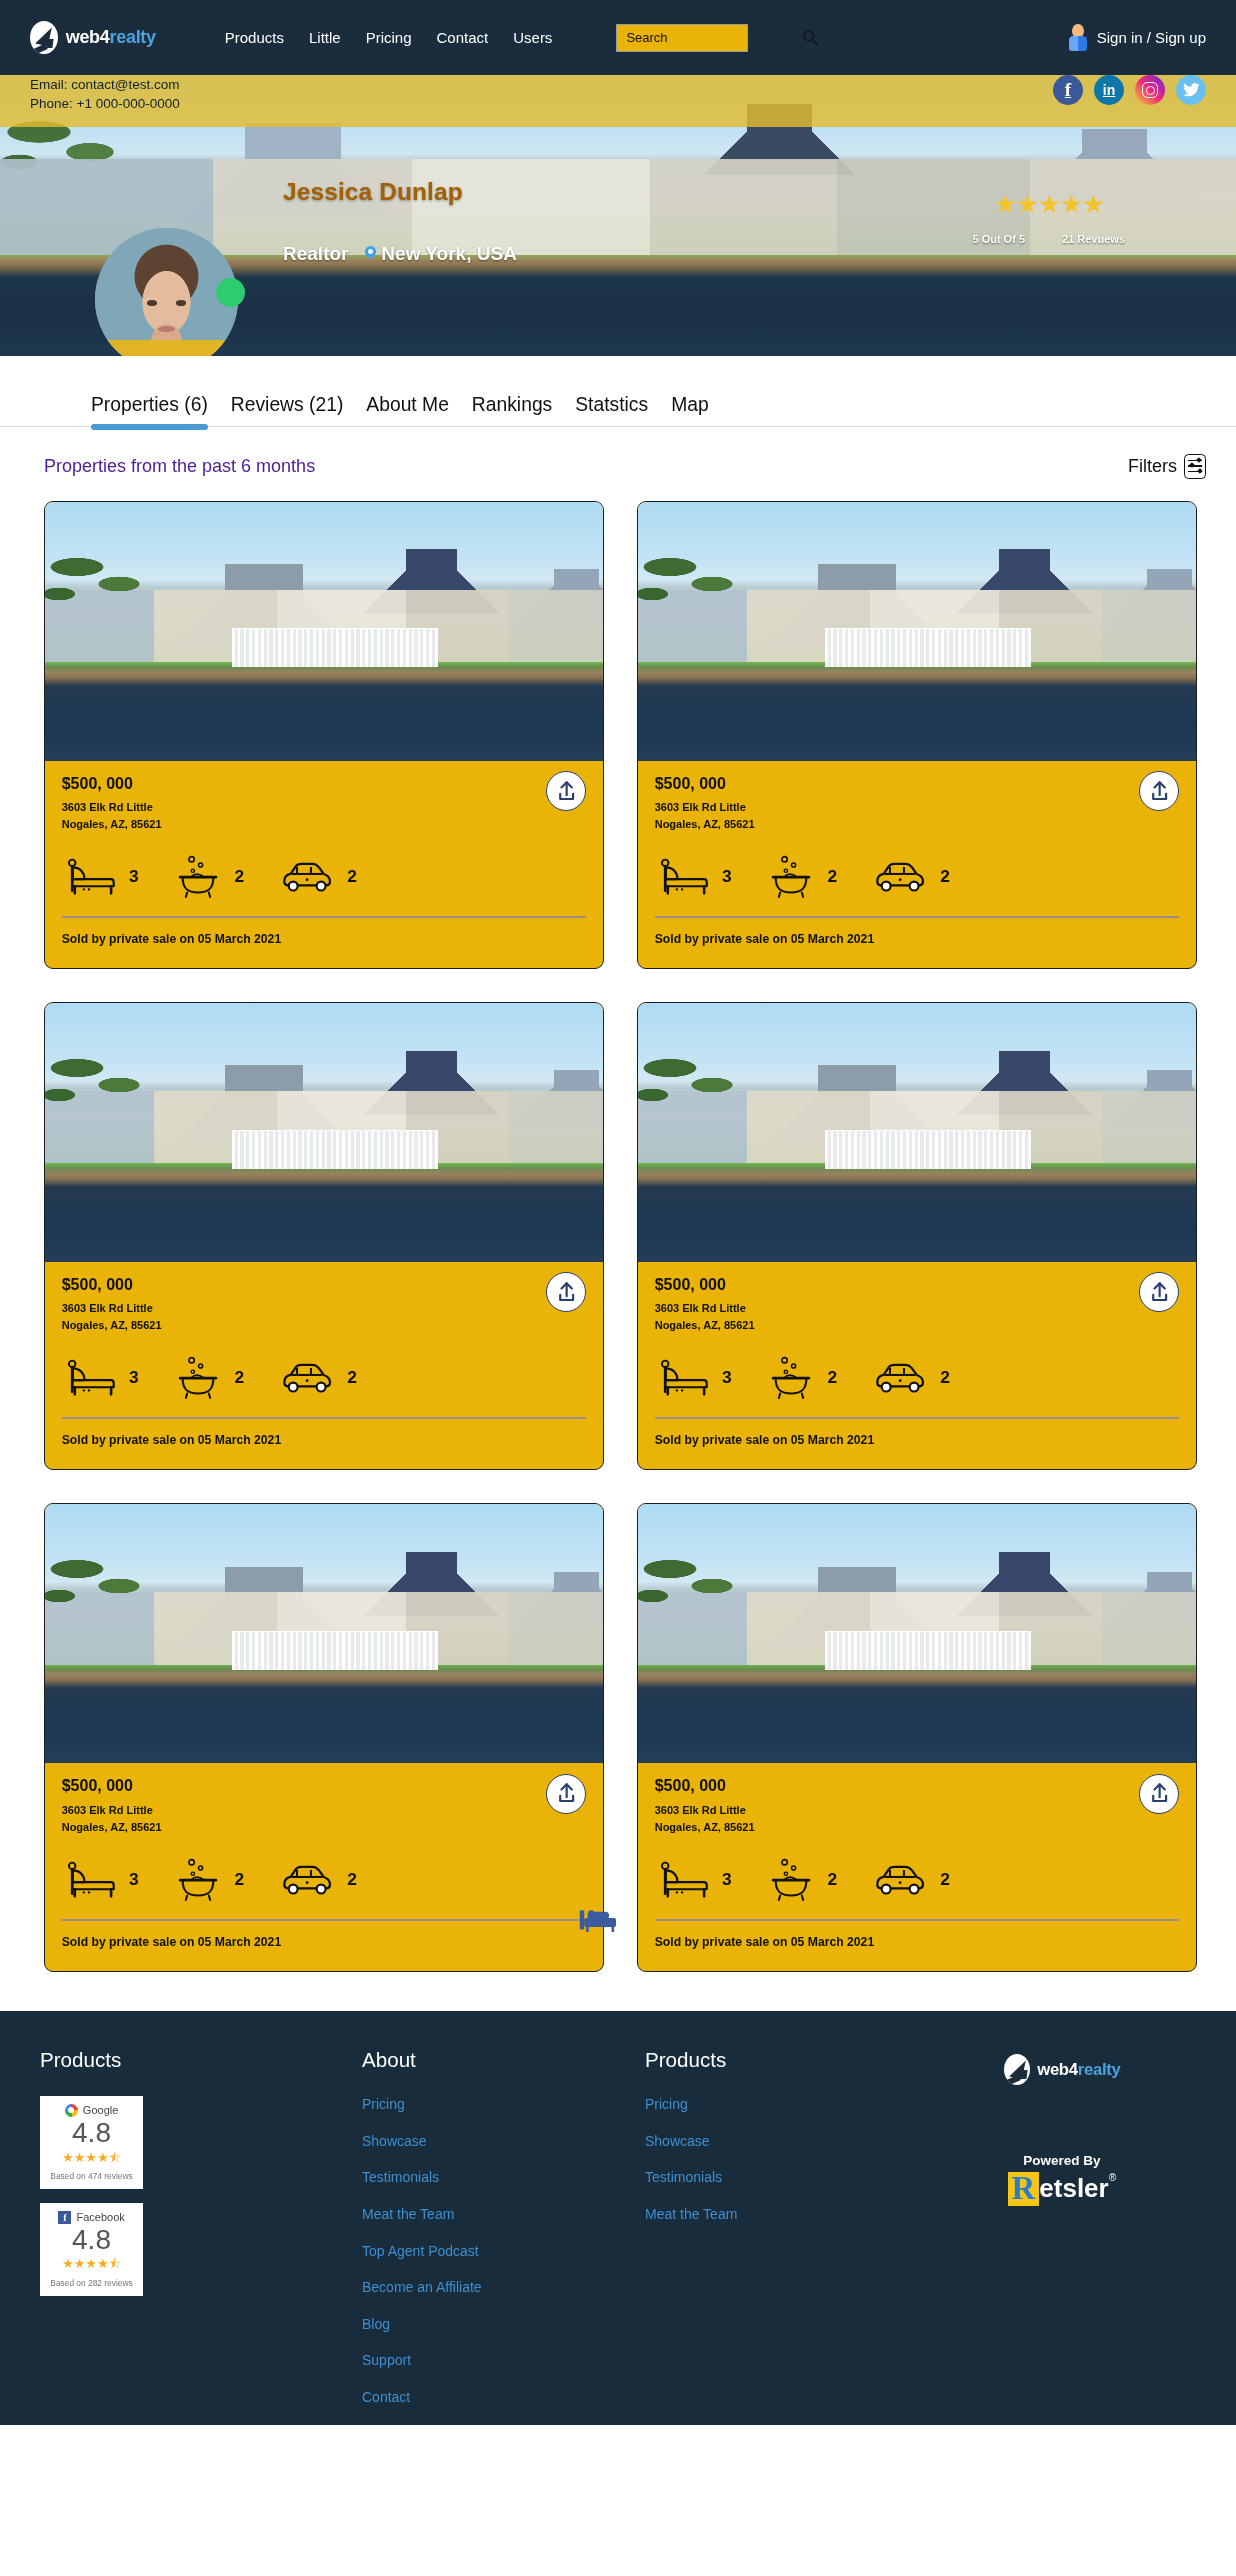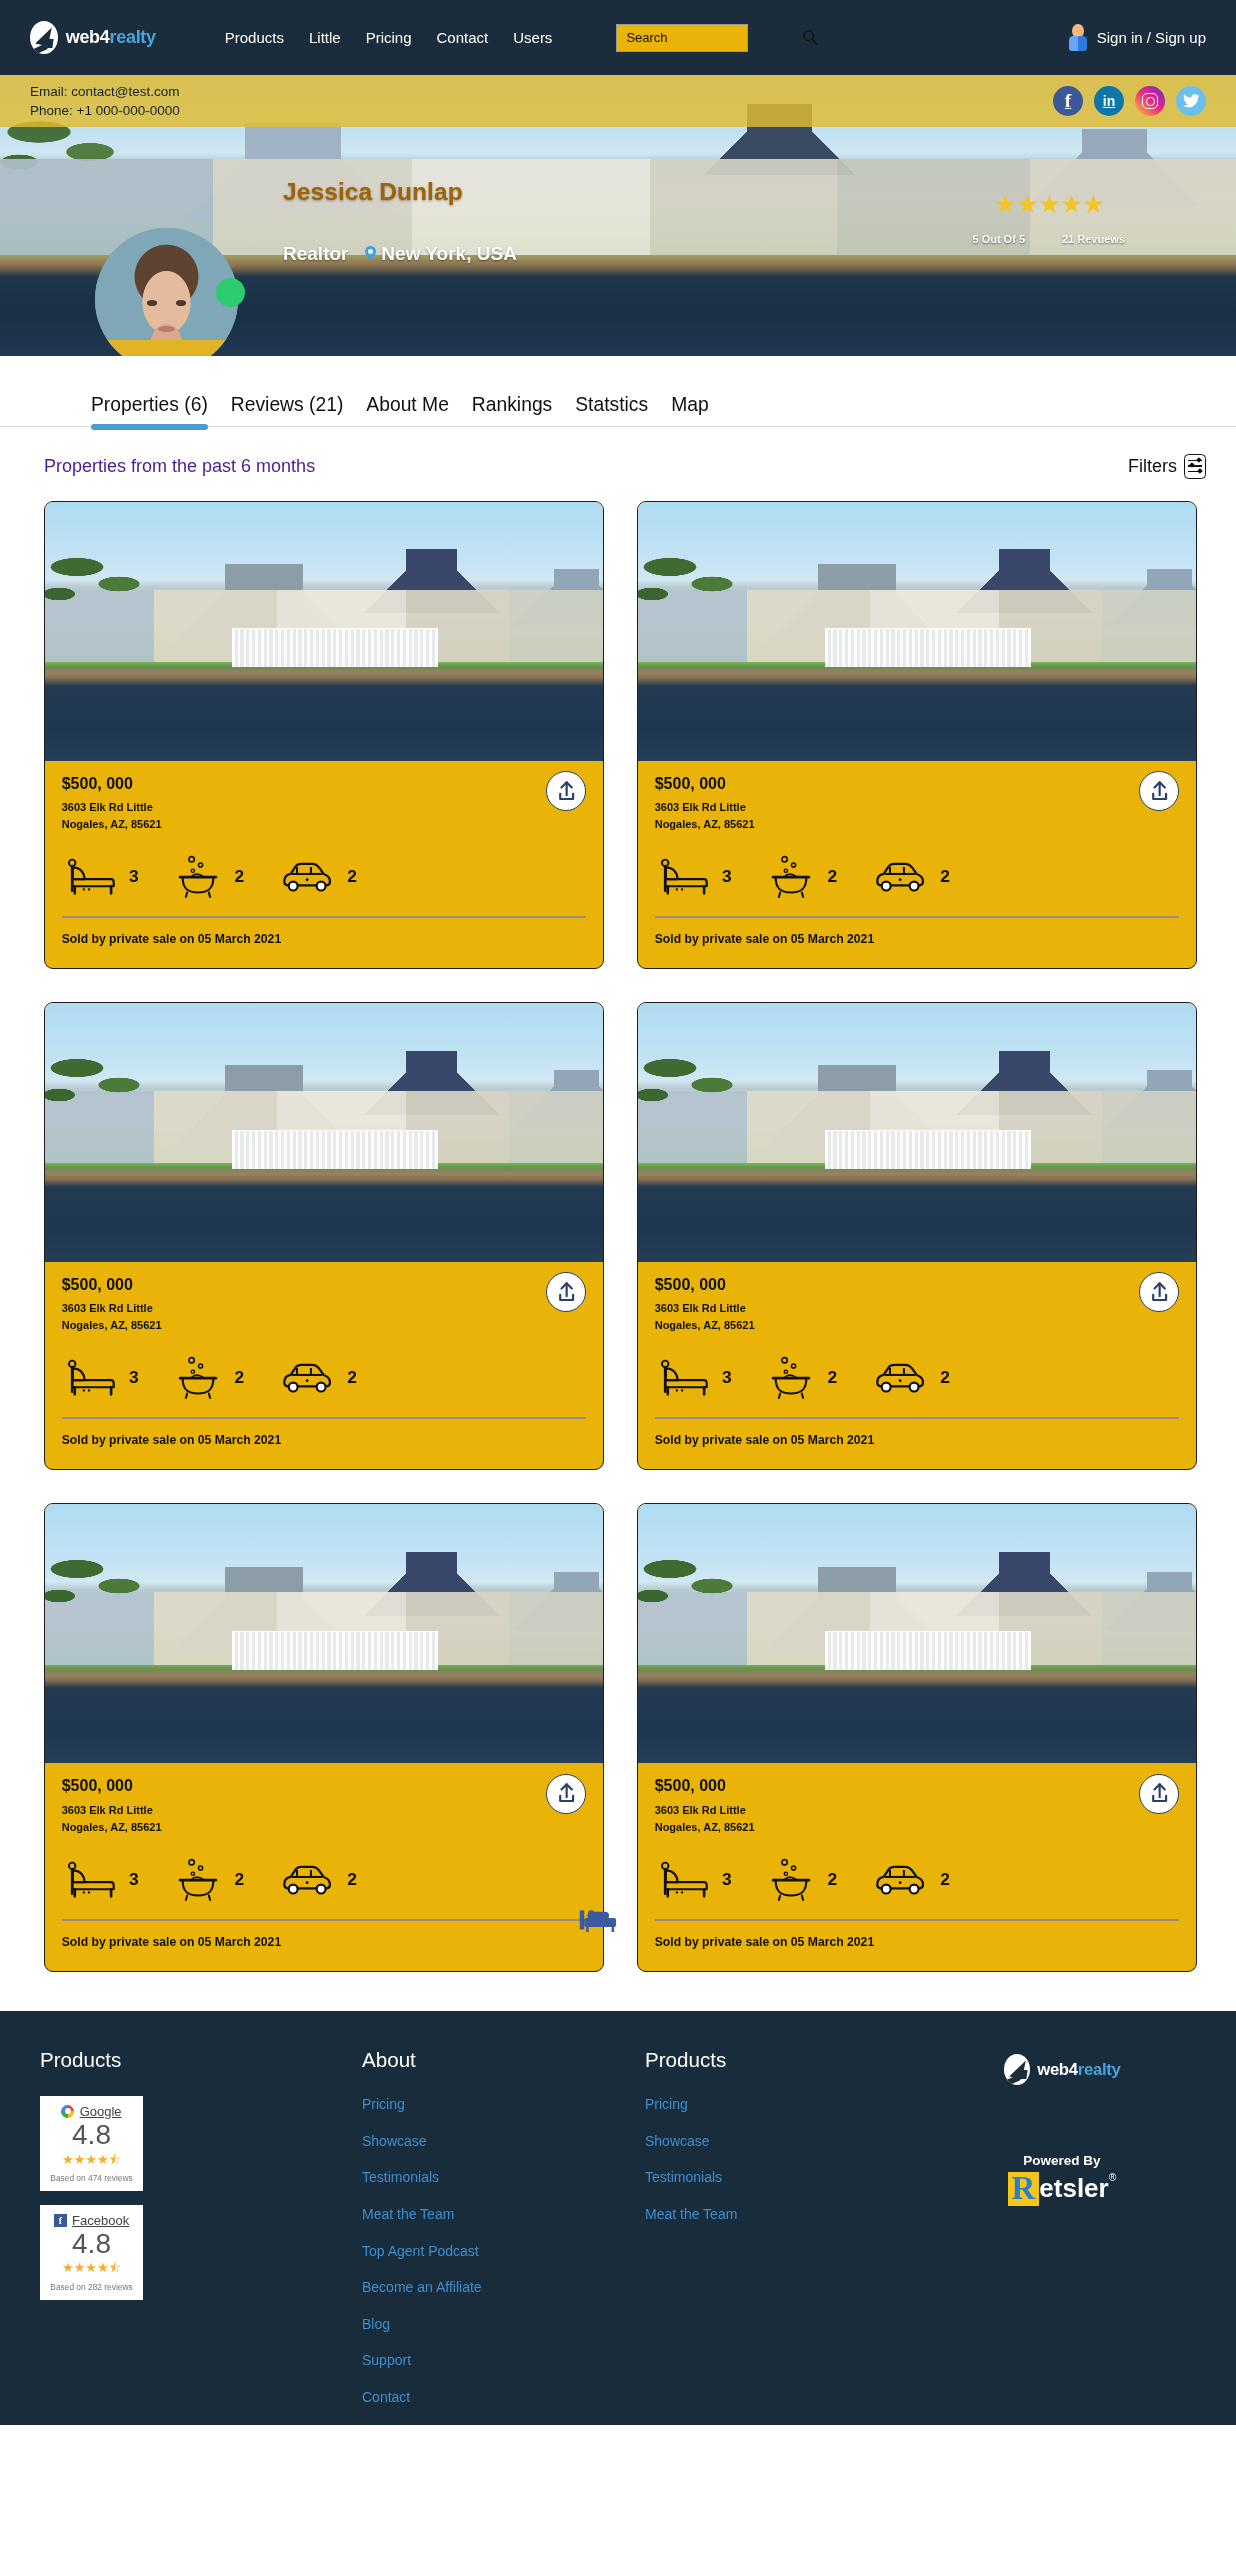--- a/index.html
+++ b/index.html
@@ -154,7 +154,7 @@
   .contactbar {
     position: absolute; left: 0; right: 0; top: 0; height: 52px;
     background: rgba(226,188,47,.82);
-    display: flex; align-items: center; padding: 0 30px;
+    display: flex; align-items: flex-start; padding: 0 30px;
     z-index: 6;
   }
   .contact-lines { line-height: 1.42; }

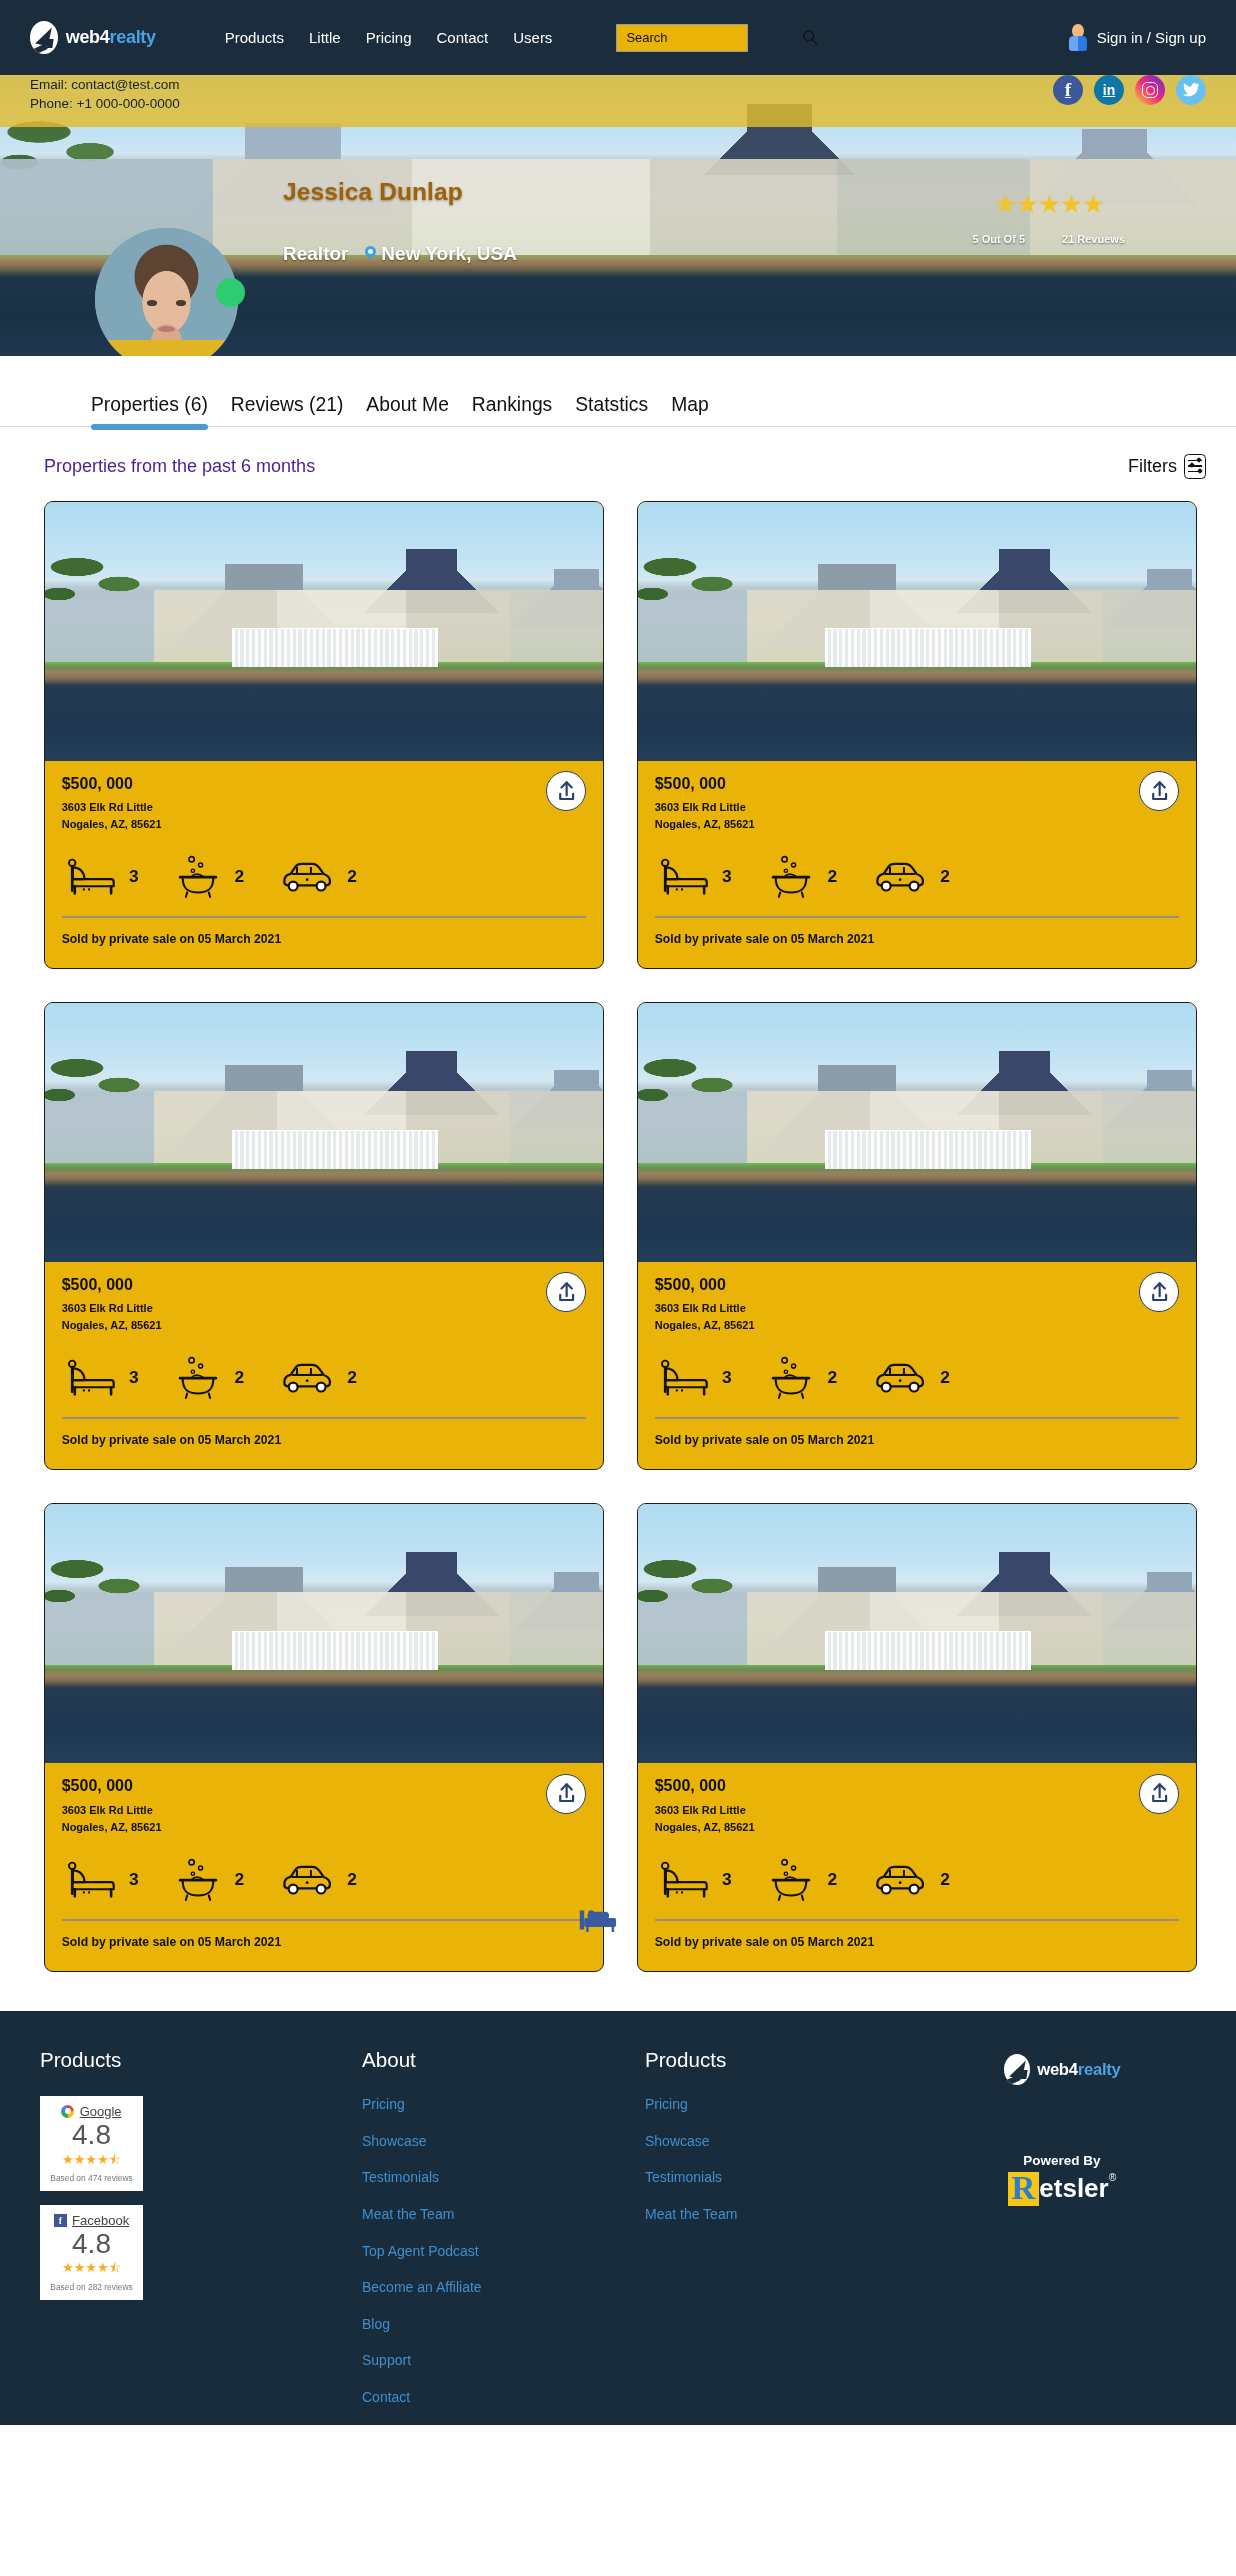--- a/index.html
+++ b/index.html
@@ -390,7 +390,7 @@
     text-align: center; margin-bottom: 14px;
   }
   .rc-head { display: flex; align-items: center; justify-content: center; gap: 5.2px; }
-  .rc-head .label { font-size: 13px; color: #444; text-decoration: underline; }
+  .rc-head .label { font-size: 11px; color: #444; }
   .g-logo {
     width: 13px; height: 13px; border-radius: 50%;
     background: conic-gradient(#ea4335 0 25%, #fbbc05 25% 50%, #34a853 50% 75%, #4285f4 75% 100%);

